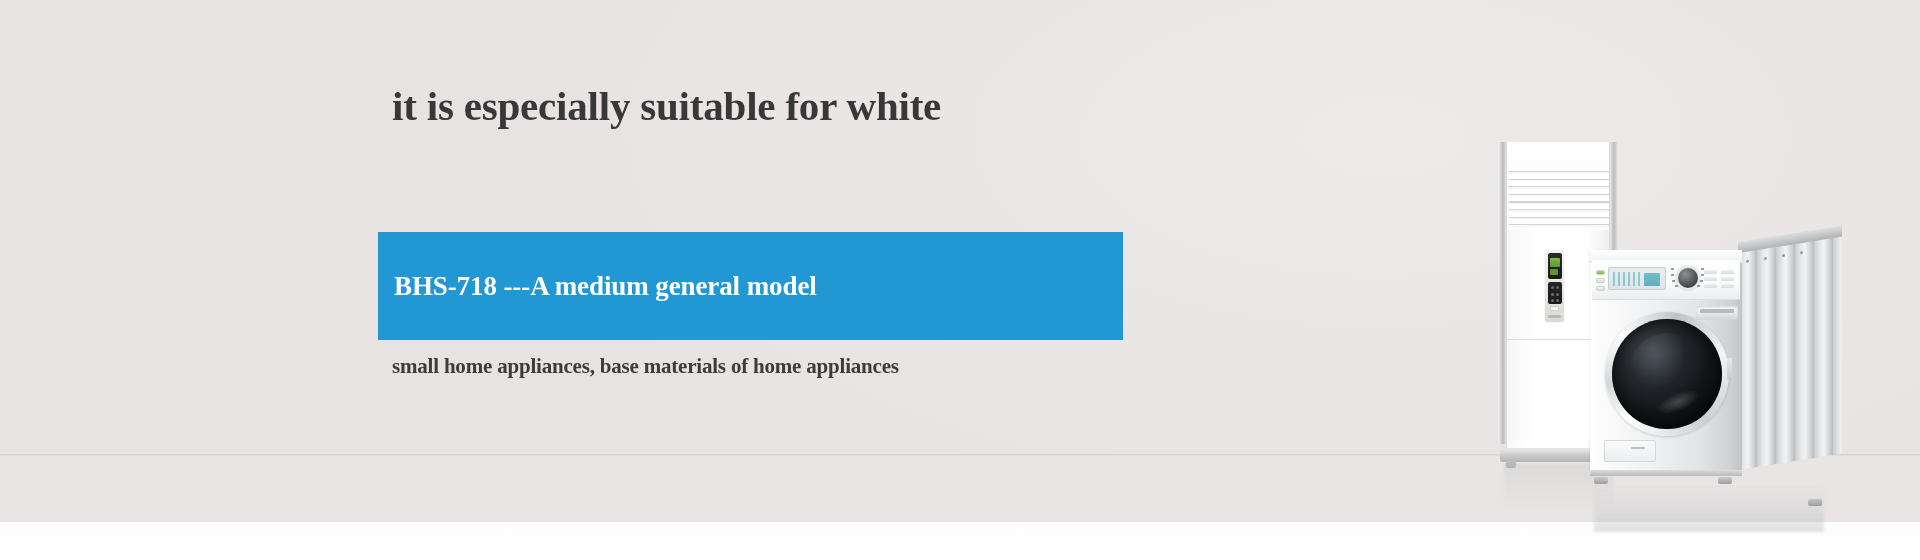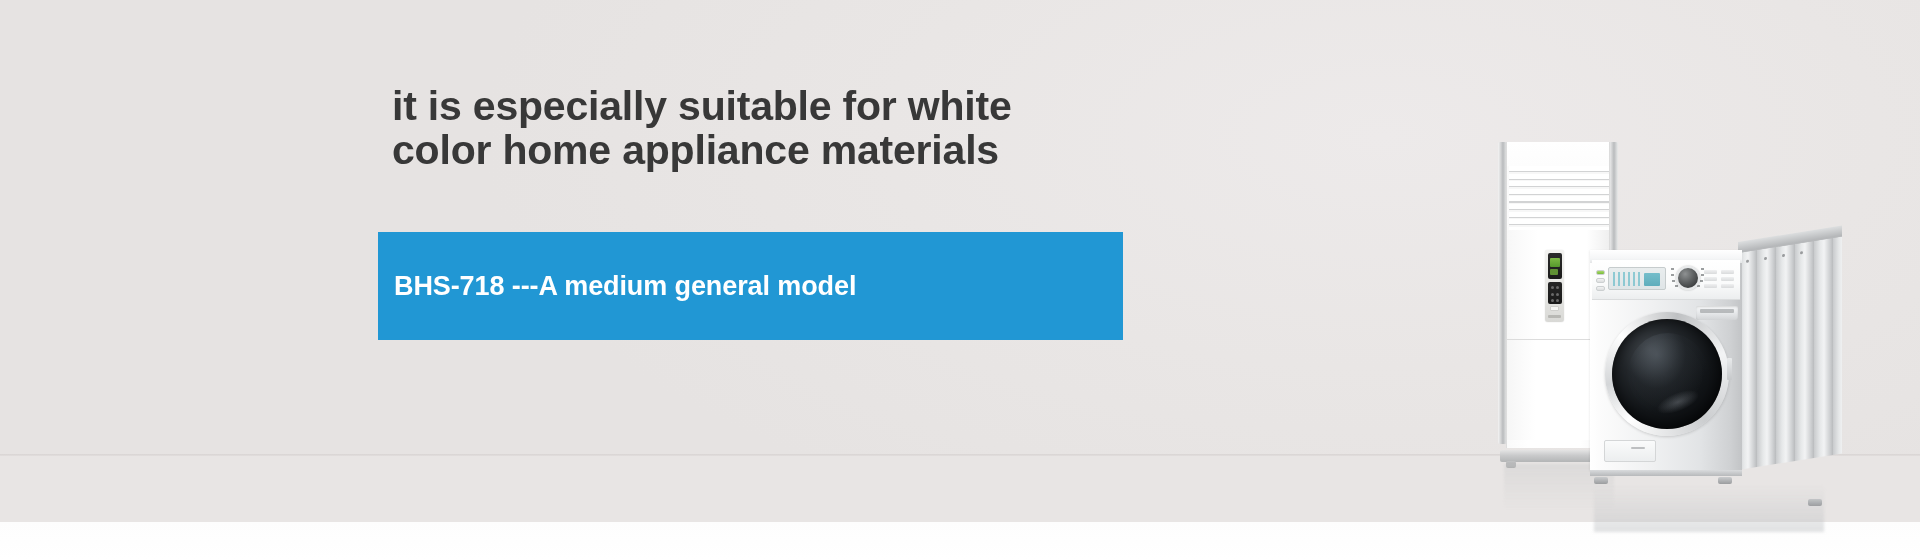--- a/index.html
+++ b/index.html
@@ -38,7 +38,7 @@
 
   
   .text-col {
-    position:absolute; left:392px; top:0; width:760px; height:560px;
+    position:absolute; left:392px; top:0; width:760px; height:560px;font-family:Liberation Serif, serif;
   }
   .headline {
     position:absolute; left:0; top:84px; width:760px;

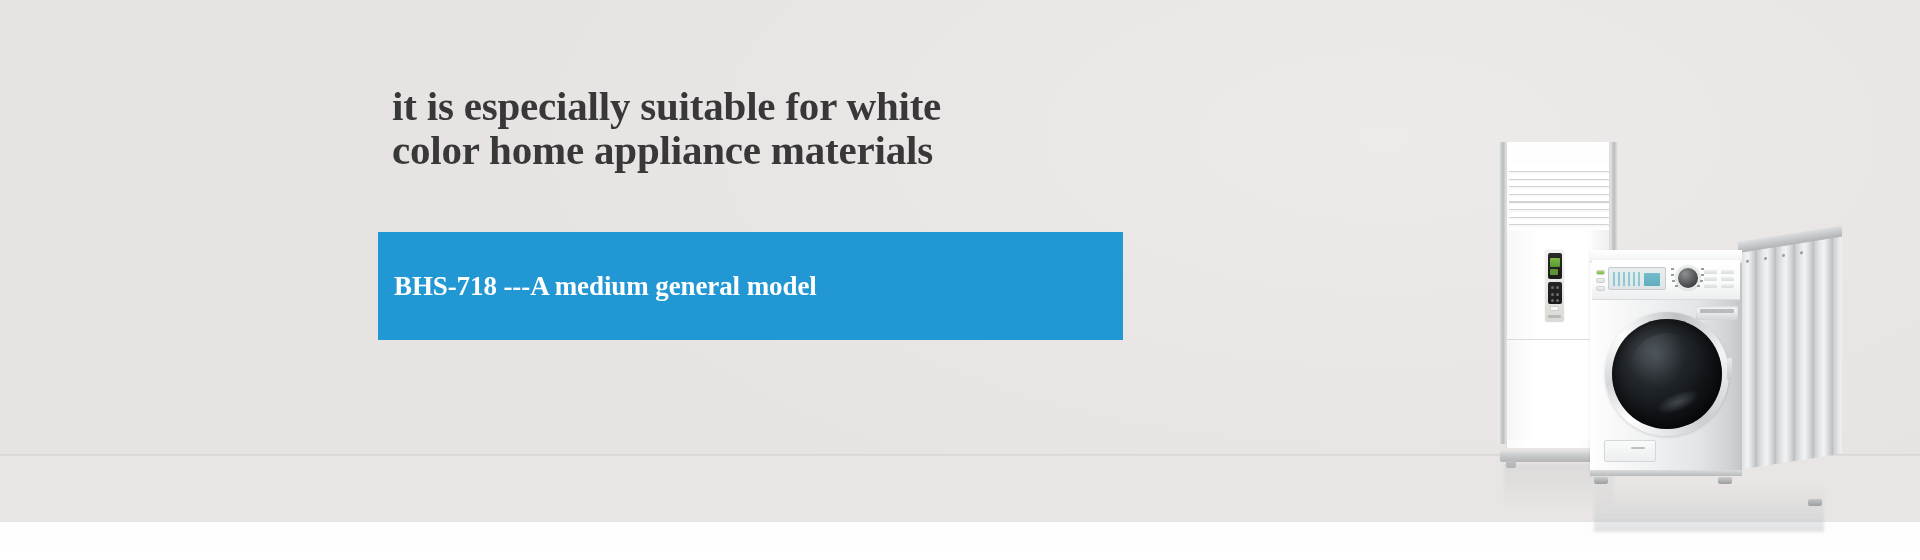--- a/index.html
+++ b/index.html
@@ -347,7 +347,6 @@
 
     <div class="headline">
       <span>it is especially suitable for white</span>
-      <span>color home appliance materials</span>
     </div>
 
     <div class="blue-box">

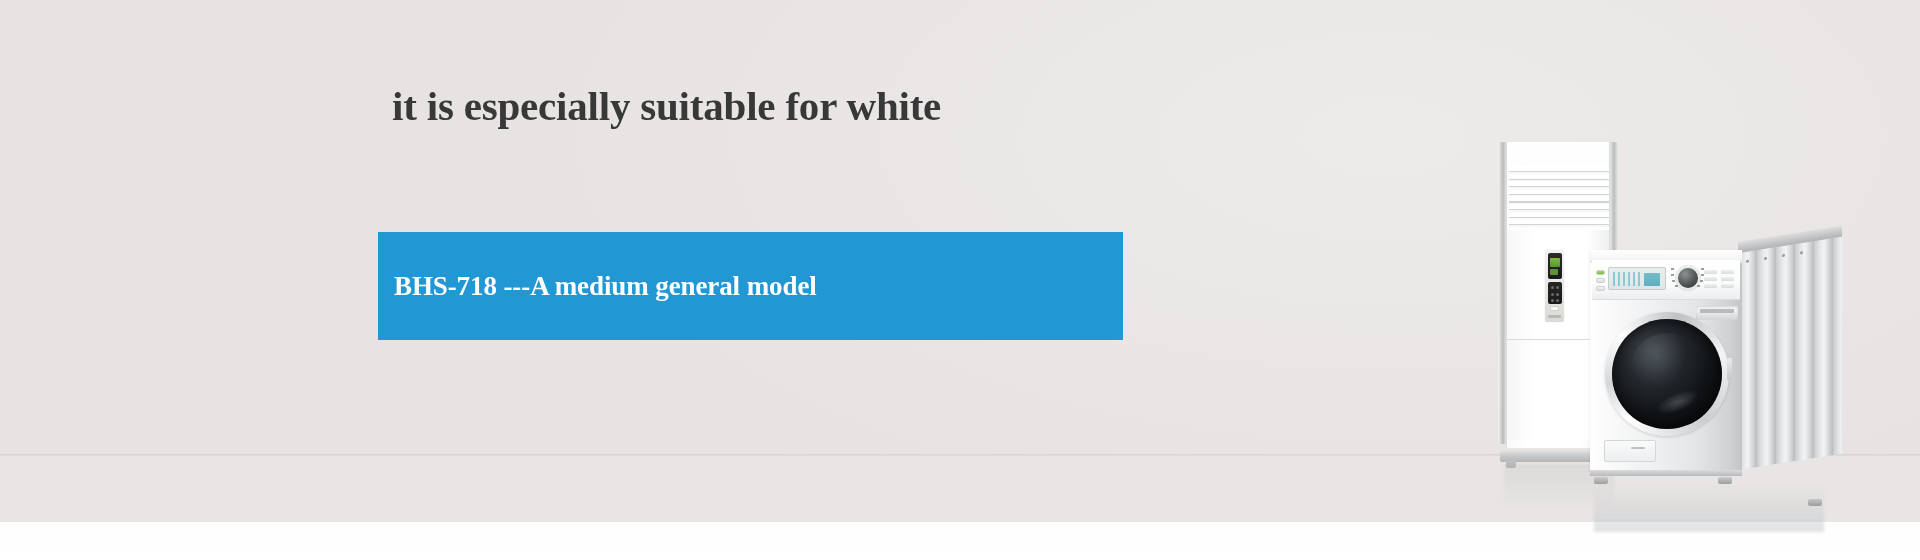--- a/index.html
+++ b/index.html
@@ -354,6 +354,7 @@
     </div>
 
     <div class="desc">
+      <span>small home appliances, base materials of home appliances</span>
     </div>
 
   </div>

